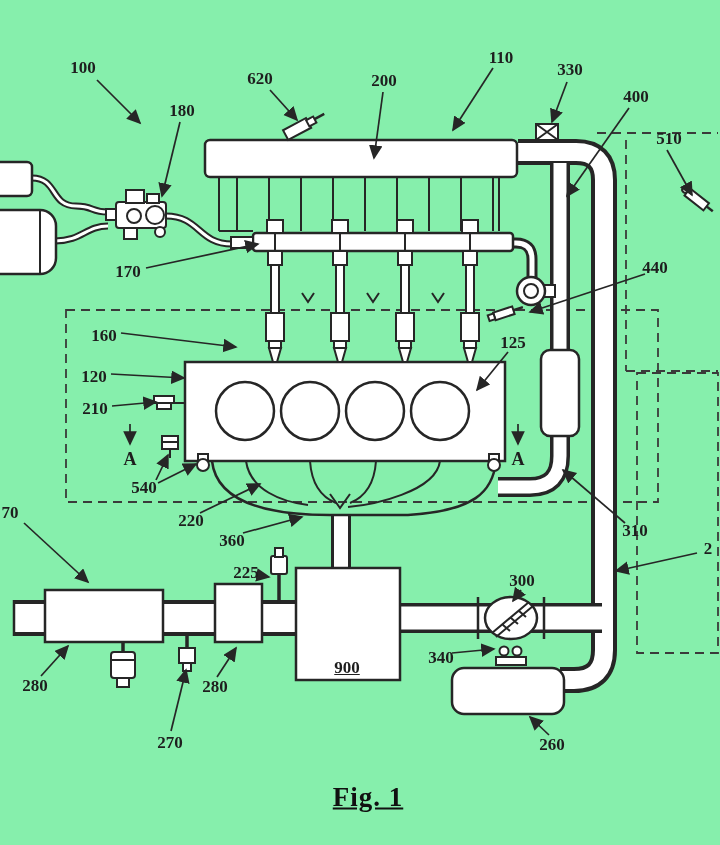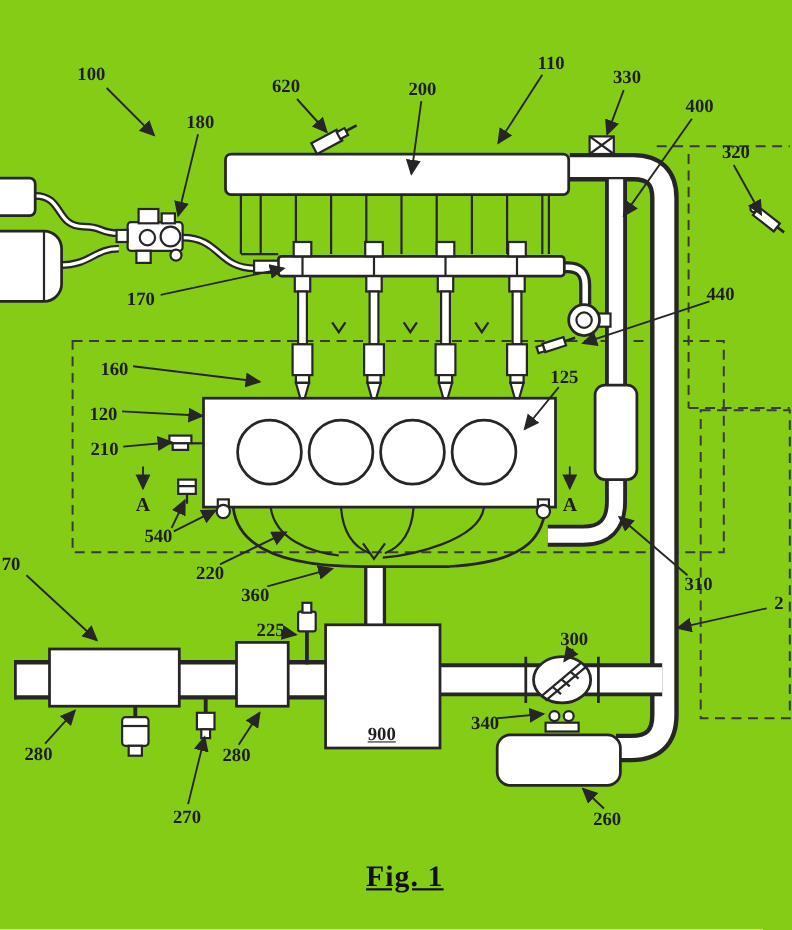--- a/index.html
+++ b/index.html
@@ -3,7 +3,7 @@
 <meta charset="utf-8">
 <style>
   html,body{margin:0;padding:0;background:#fff;}
-  .stage{position:relative;width:720px;height:845px;background:#84cc16;overflow:hidden;
+  .stage{position:relative;width:720px;height:845px;background:#86efac;overflow:hidden;
          font-family:"Liberation Serif",serif;}
   svg{position:absolute;left:0;top:0;}
   .lbl{position:absolute;transform:translate(-50%,-50%);

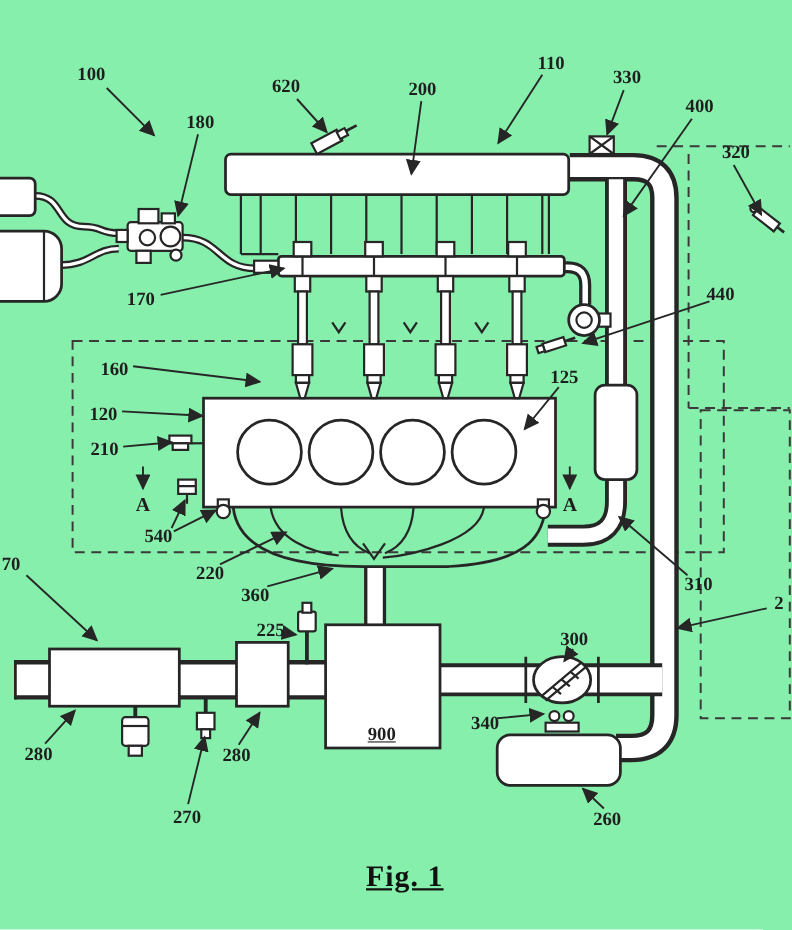--- a/index.html
+++ b/index.html
@@ -295,7 +295,7 @@
 <div class="lbl" style="left:501px;top:58px">110</div>
 <div class="lbl" style="left:570px;top:70px">330</div>
 <div class="lbl" style="left:636px;top:97px">400</div>
-<div class="lbl" style="left:669px;top:139px">320</div>
+<div class="lbl" style="left:669px;top:139px">510</div>
 <div class="lbl" style="left:182px;top:111px">180</div>
 <div class="lbl" style="left:655px;top:268px">440</div>
 <div class="lbl" style="left:128px;top:272px">170</div>

